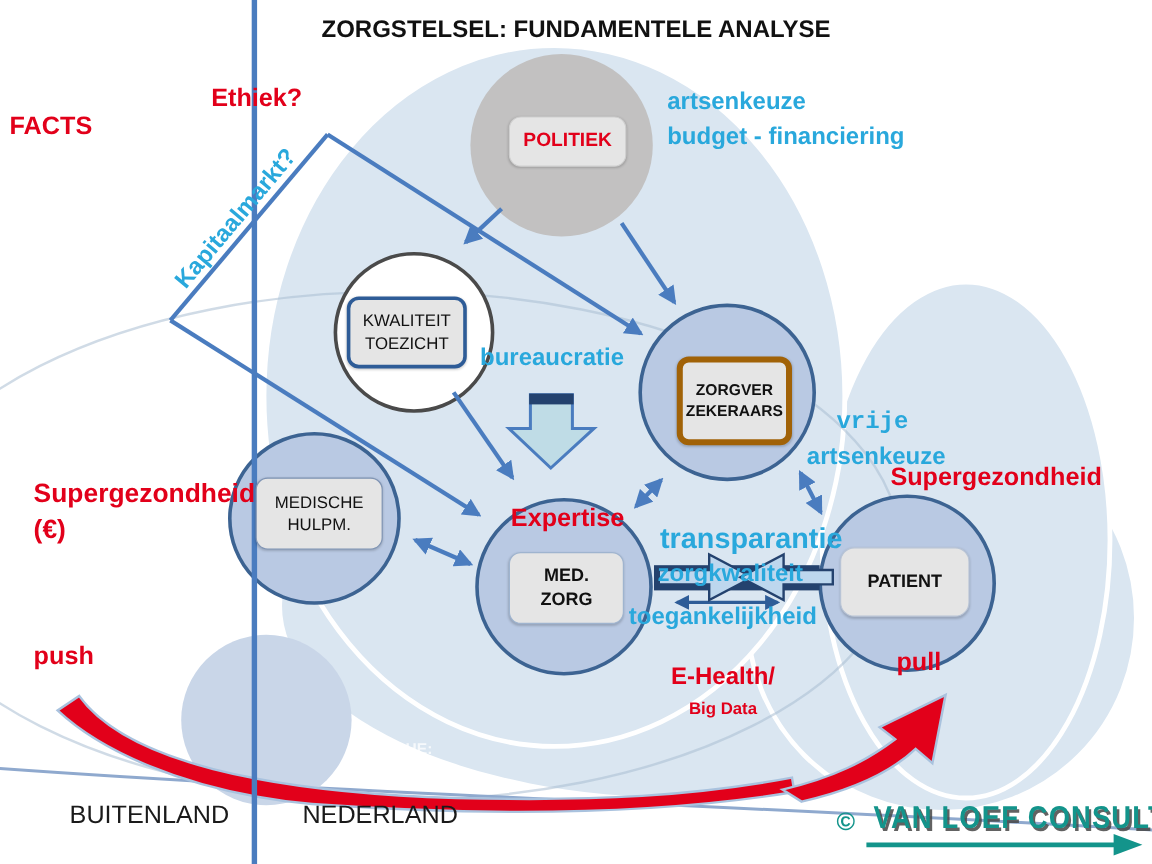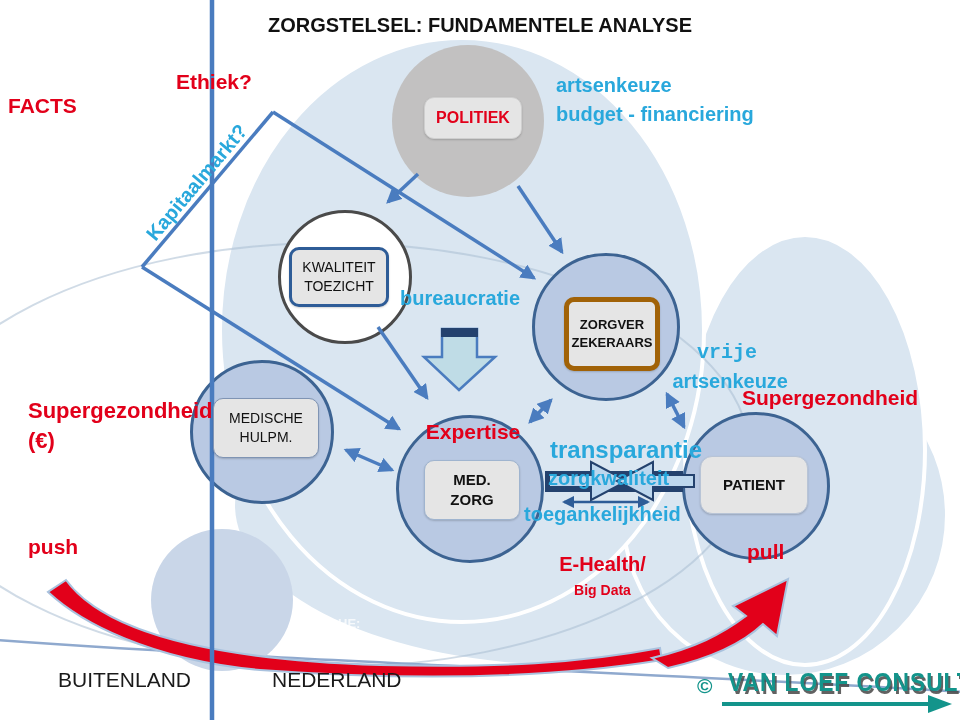--- a/index.html
+++ b/index.html
@@ -144,7 +144,7 @@
   <div class="lbl red" style="left:747px;top:540px;font-size:21px;font-weight:600;">pull</div>
   <div class="lbl bold" style="left:338px;top:616px;font-size:13px;color:rgba(255,255,255,0.75);">HE:</div>
   <div class="lbl" style="left:58px;top:668px;font-size:21px;color:#1a1a1a;">BUITENLAND</div>
-  <div class="lbl" style="left:252px;top:668px;font-size:21px;color:#1a1a1a;margin-left:20px;">NEDERLAND</div>
+  <div class="lbl" style="left:252px;top:668px;font-size:21px;color:#1a1a1a;">NEDERLAND</div>
   <div class="lbl teal bold" style="left:697px;top:674px;font-size:21px;">©</div>
   <div class="lbl teal brand" style="left:728px;top:670px;font-size:24px;">VAN LOEF CONSULT</div>
 

